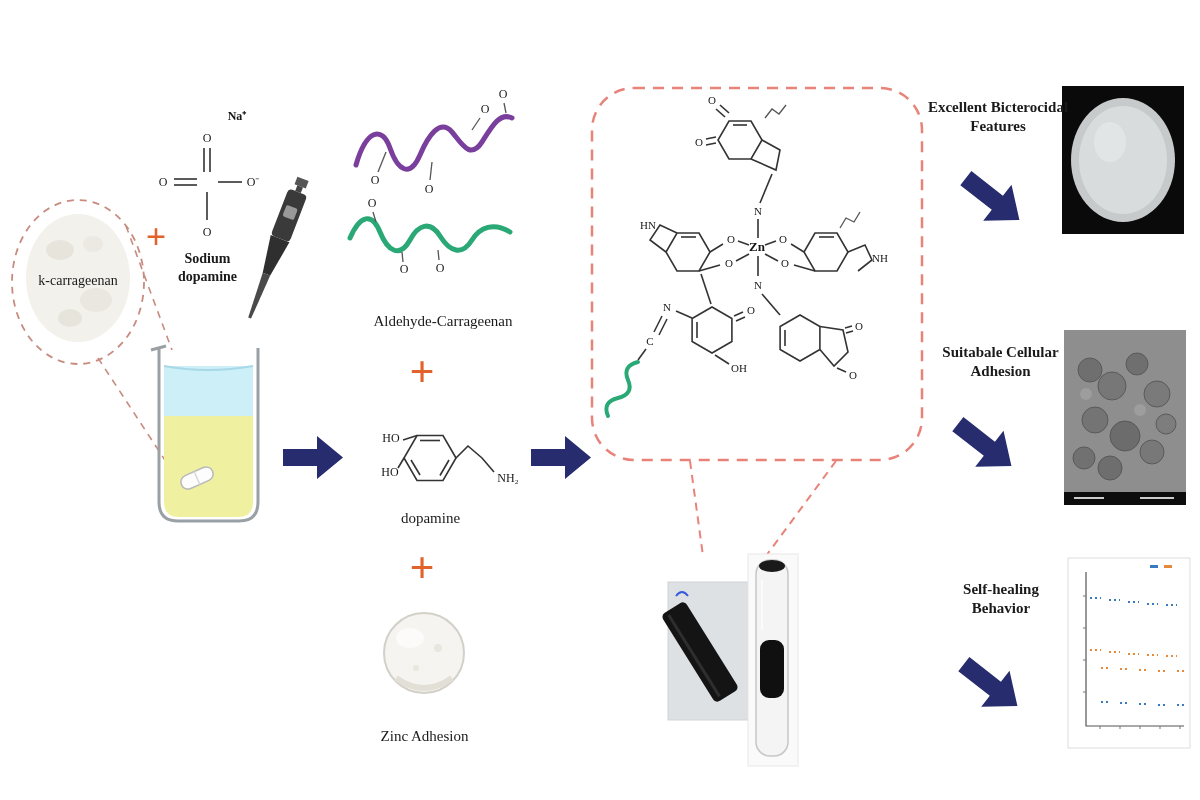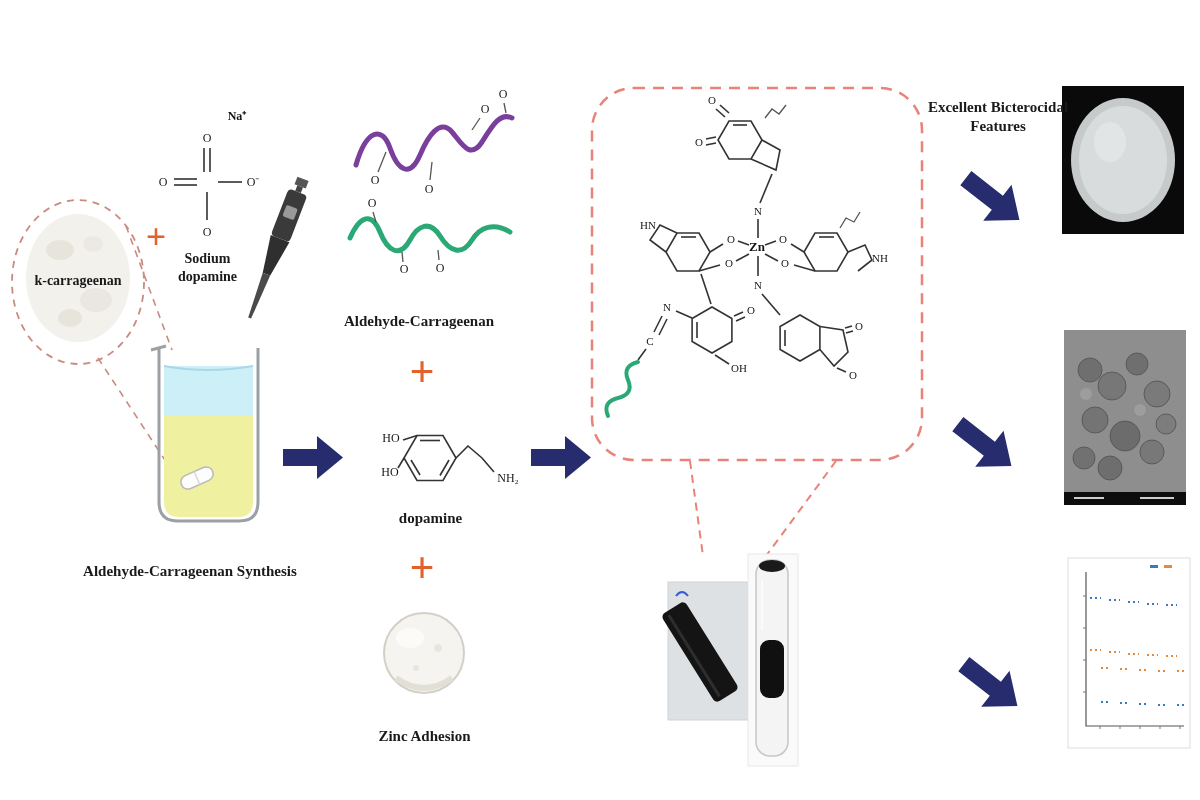--- a/index.html
+++ b/index.html
@@ -6,7 +6,7 @@
   #canvas{position:relative;width:1200px;height:800px;background:#ffffff;overflow:hidden;
           font-family:"Liberation Serif",serif;color:#1a1a1a;}
   #art{position:absolute;left:0;top:0;}
-  .lbl{position:absolute;text-align:center;line-height:1.25;font-weight:bold;}
+  .lbl{position:absolute;text-align:center;line-height:1.25;}
   .lbl-sm{font-size:14px;font-weight:600;}
   .lbl-md{font-size:15px;}
   .lbl-bold{font-size:15px;font-weight:700;}

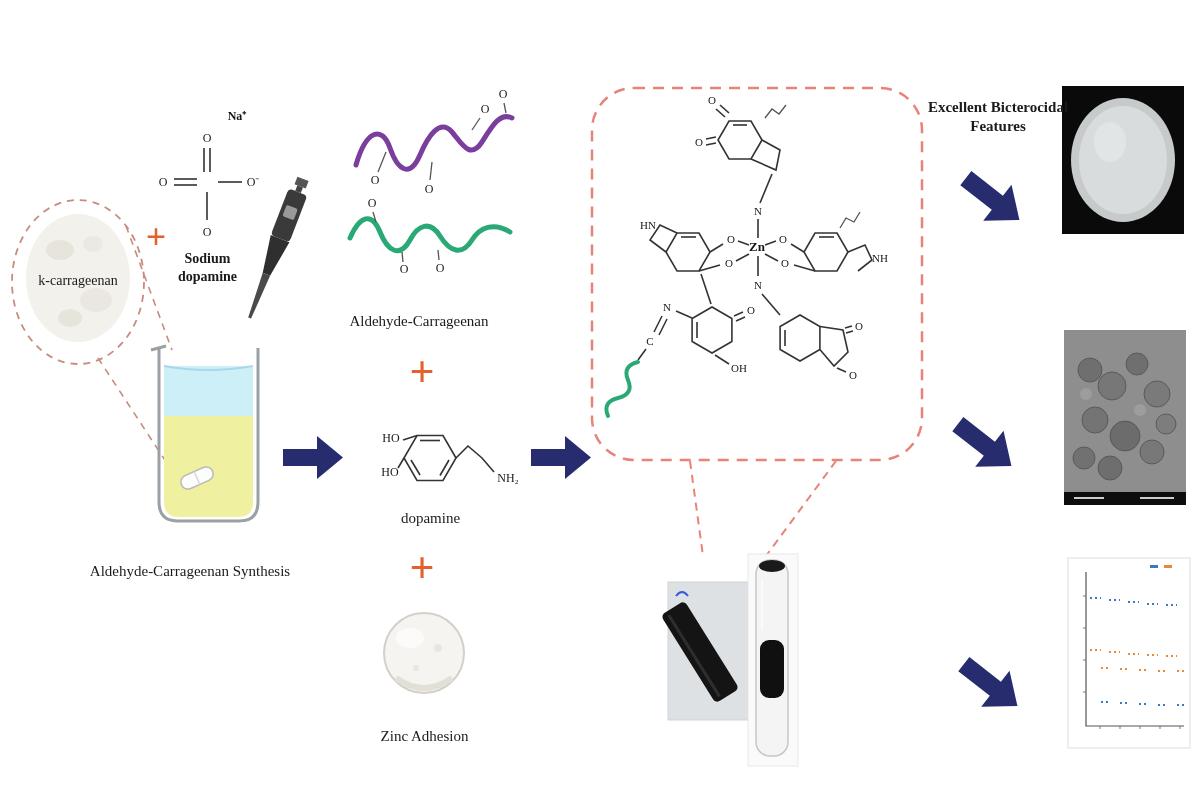--- a/index.html
+++ b/index.html
@@ -312,7 +312,7 @@
 
 <div class="lbl lbl-md" style="left:55px;top:562px;width:270px;">Aldehyde-Carrageenan Synthesis</div>
 
-<div class="lbl lbl-md" style="left:324px;top:312px;width:190px;">Aldehyde-Carrageenan</div>
+<div class="lbl lbl-md" style="left:348px;top:312px;width:190px;">Aldehyde-Carrageenan</div>
 
 <div class="plus plus-lg" style="left:400px;top:346px;width:44px;">+</div>
 

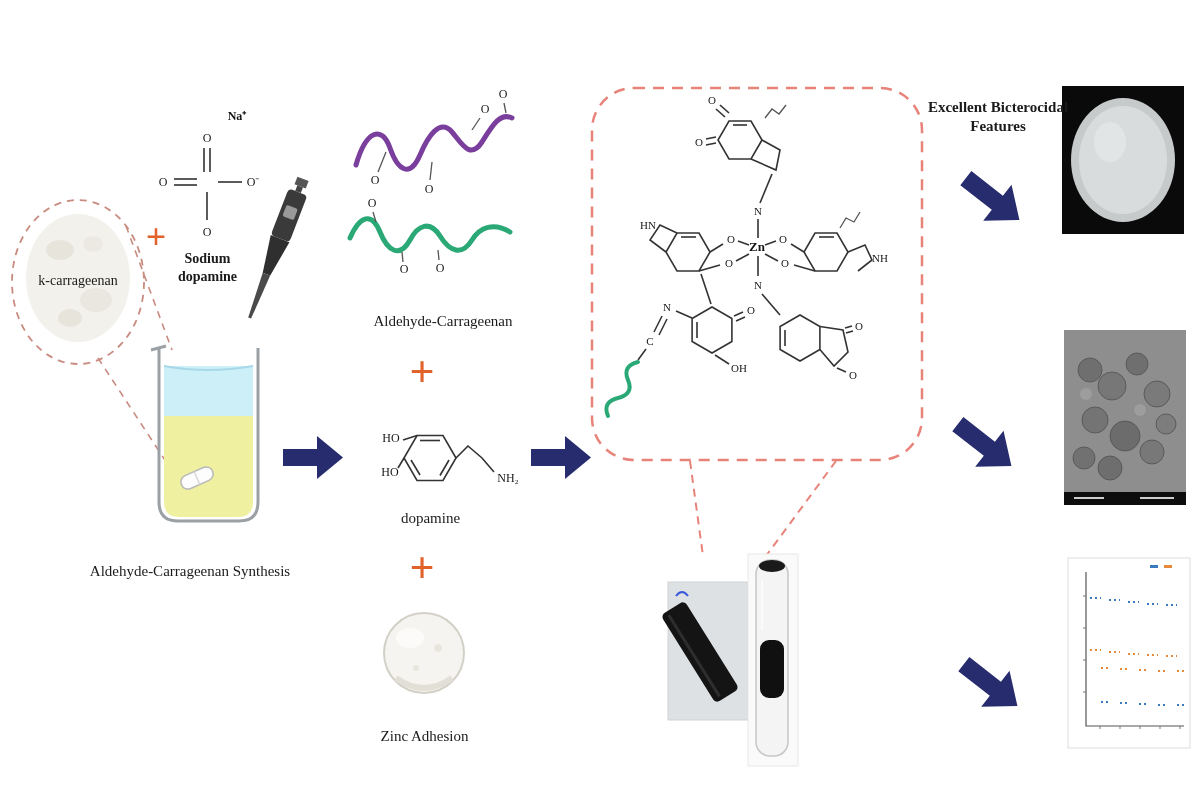--- a/index.html
+++ b/index.html
@@ -327,8 +327,12 @@
   <div>Features</div>
 </div>
 
-
-
+<div class="lbl lbl-bold" style="left:928px;top:343px;width:145px;">
+  <div>Suitabale Cellular</div>
+  <div>Adhesion</div>
 </div>
 
+
+</div>
+
 </body></html>

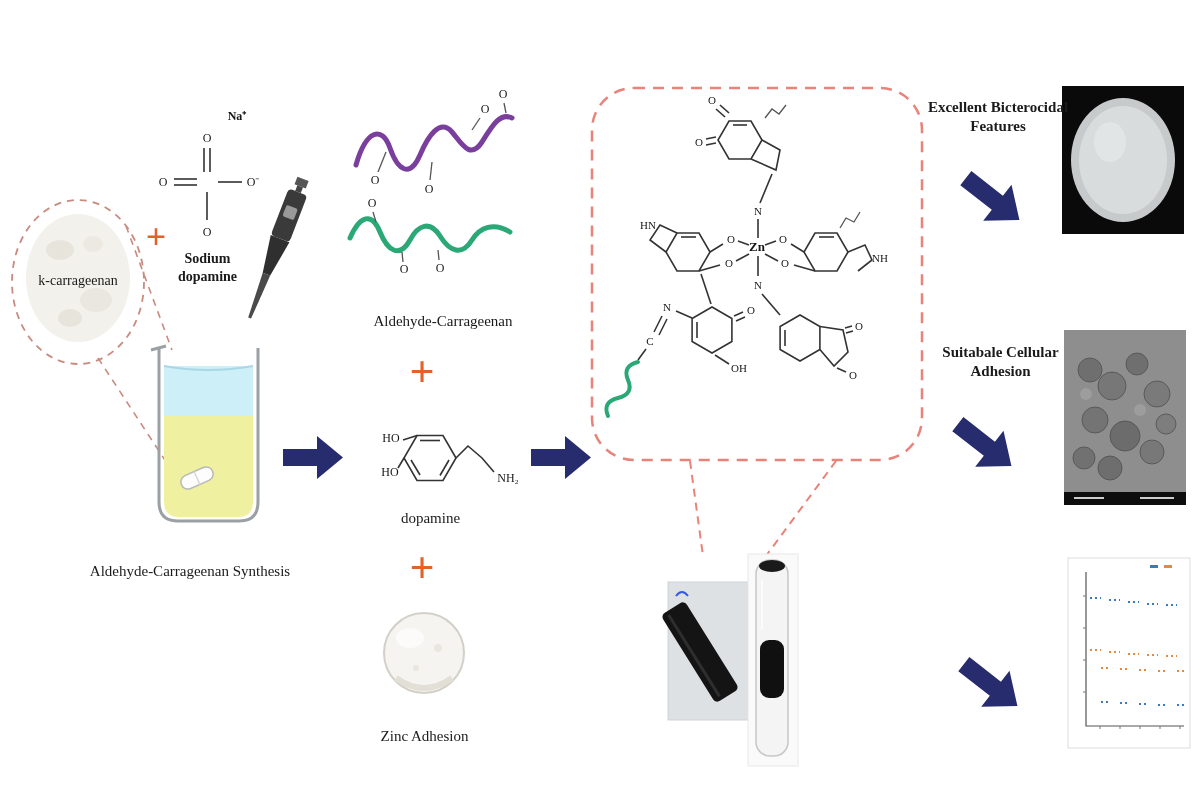--- a/index.html
+++ b/index.html
@@ -310,7 +310,6 @@
   <div>dopamine</div>
 </div>
 
-<div class="lbl lbl-md" style="left:55px;top:562px;width:270px;">Aldehyde-Carrageenan Synthesis</div>
 
 <div class="lbl lbl-md" style="left:348px;top:312px;width:190px;">Aldehyde-Carrageenan</div>
 

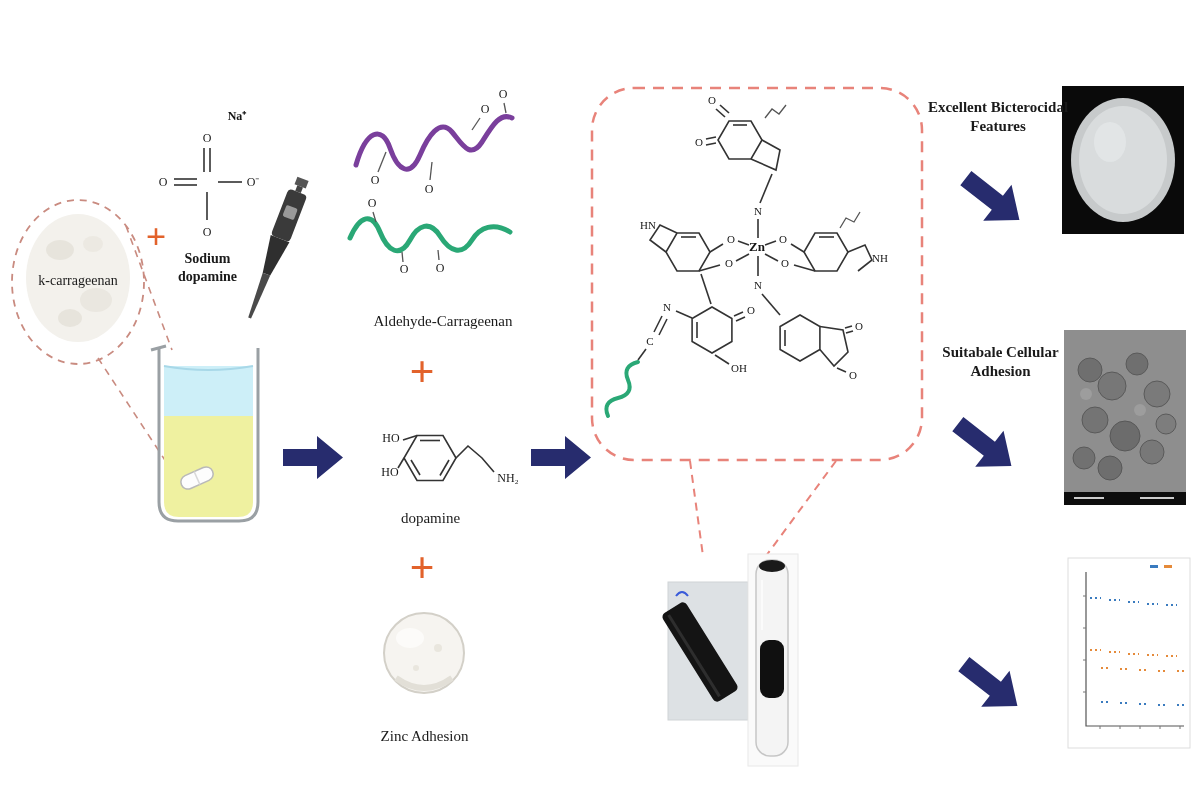--- a/index.html
+++ b/index.html
@@ -331,6 +331,10 @@
   <div>Adhesion</div>
 </div>
 
+<div class="lbl lbl-bold" style="left:942px;top:580px;width:118px;">
+  <div>Self-healing</div>
+  <div>Behavior</div>
+</div>
 
 </div>
 

